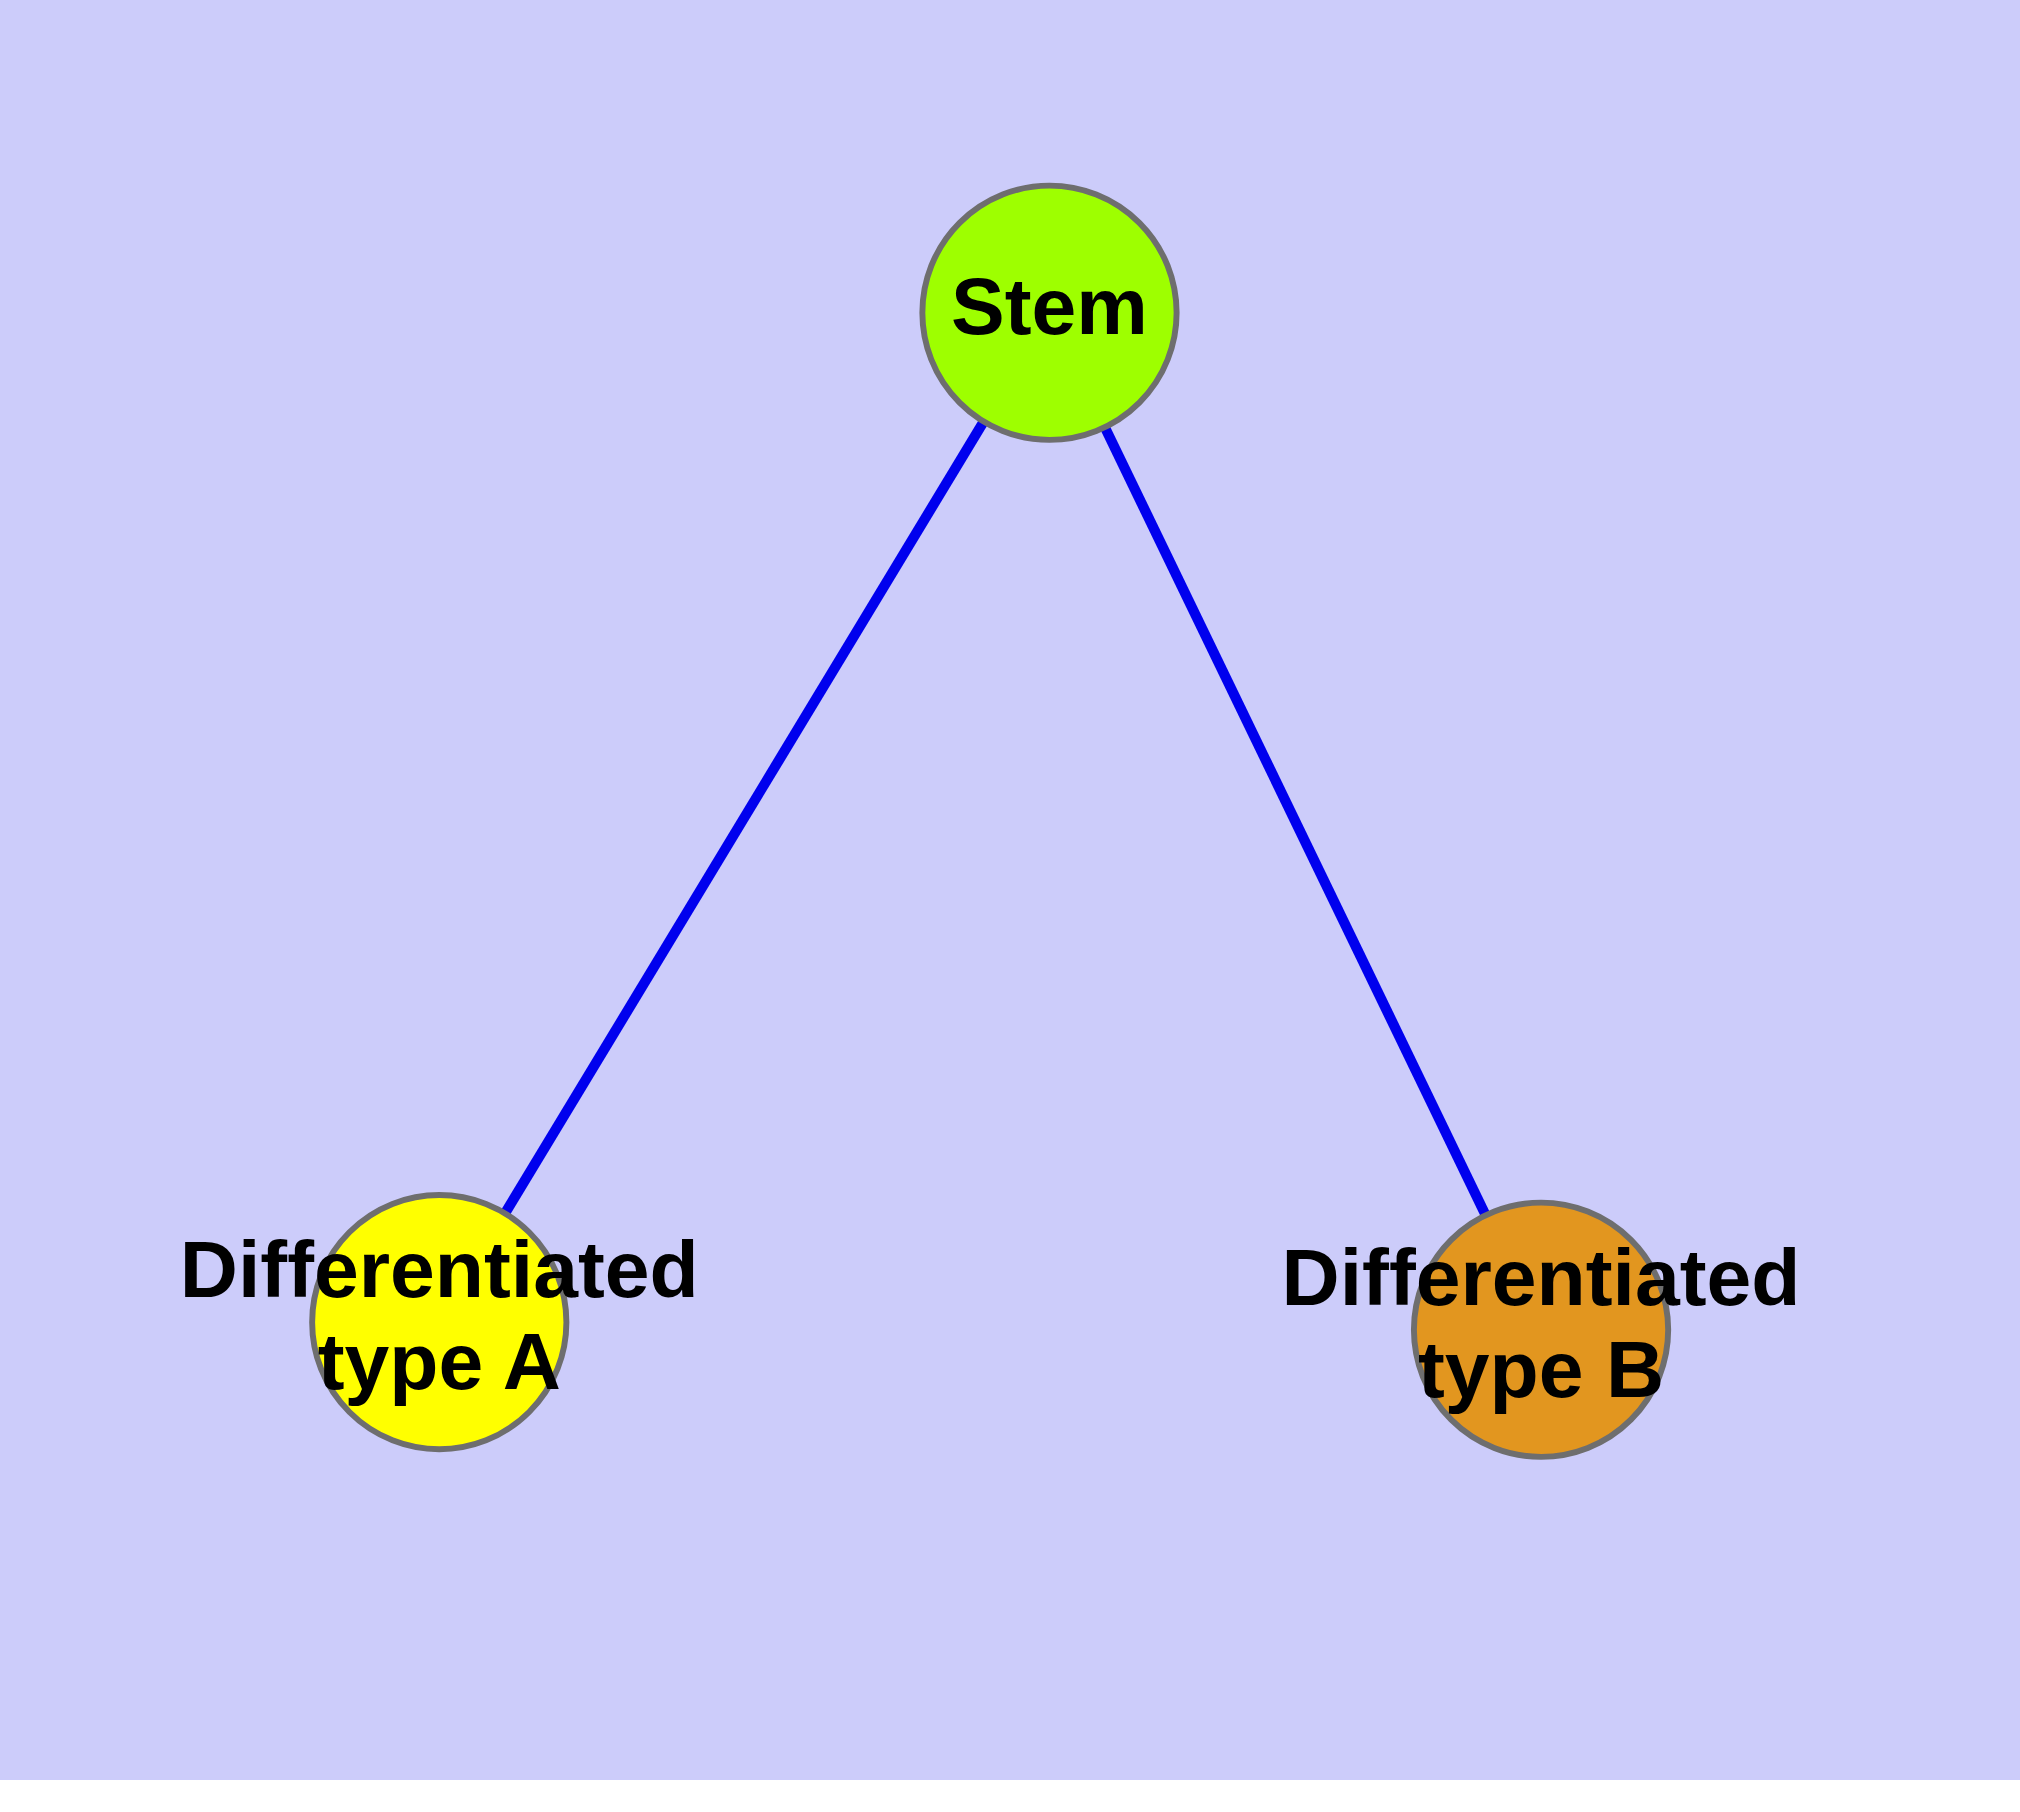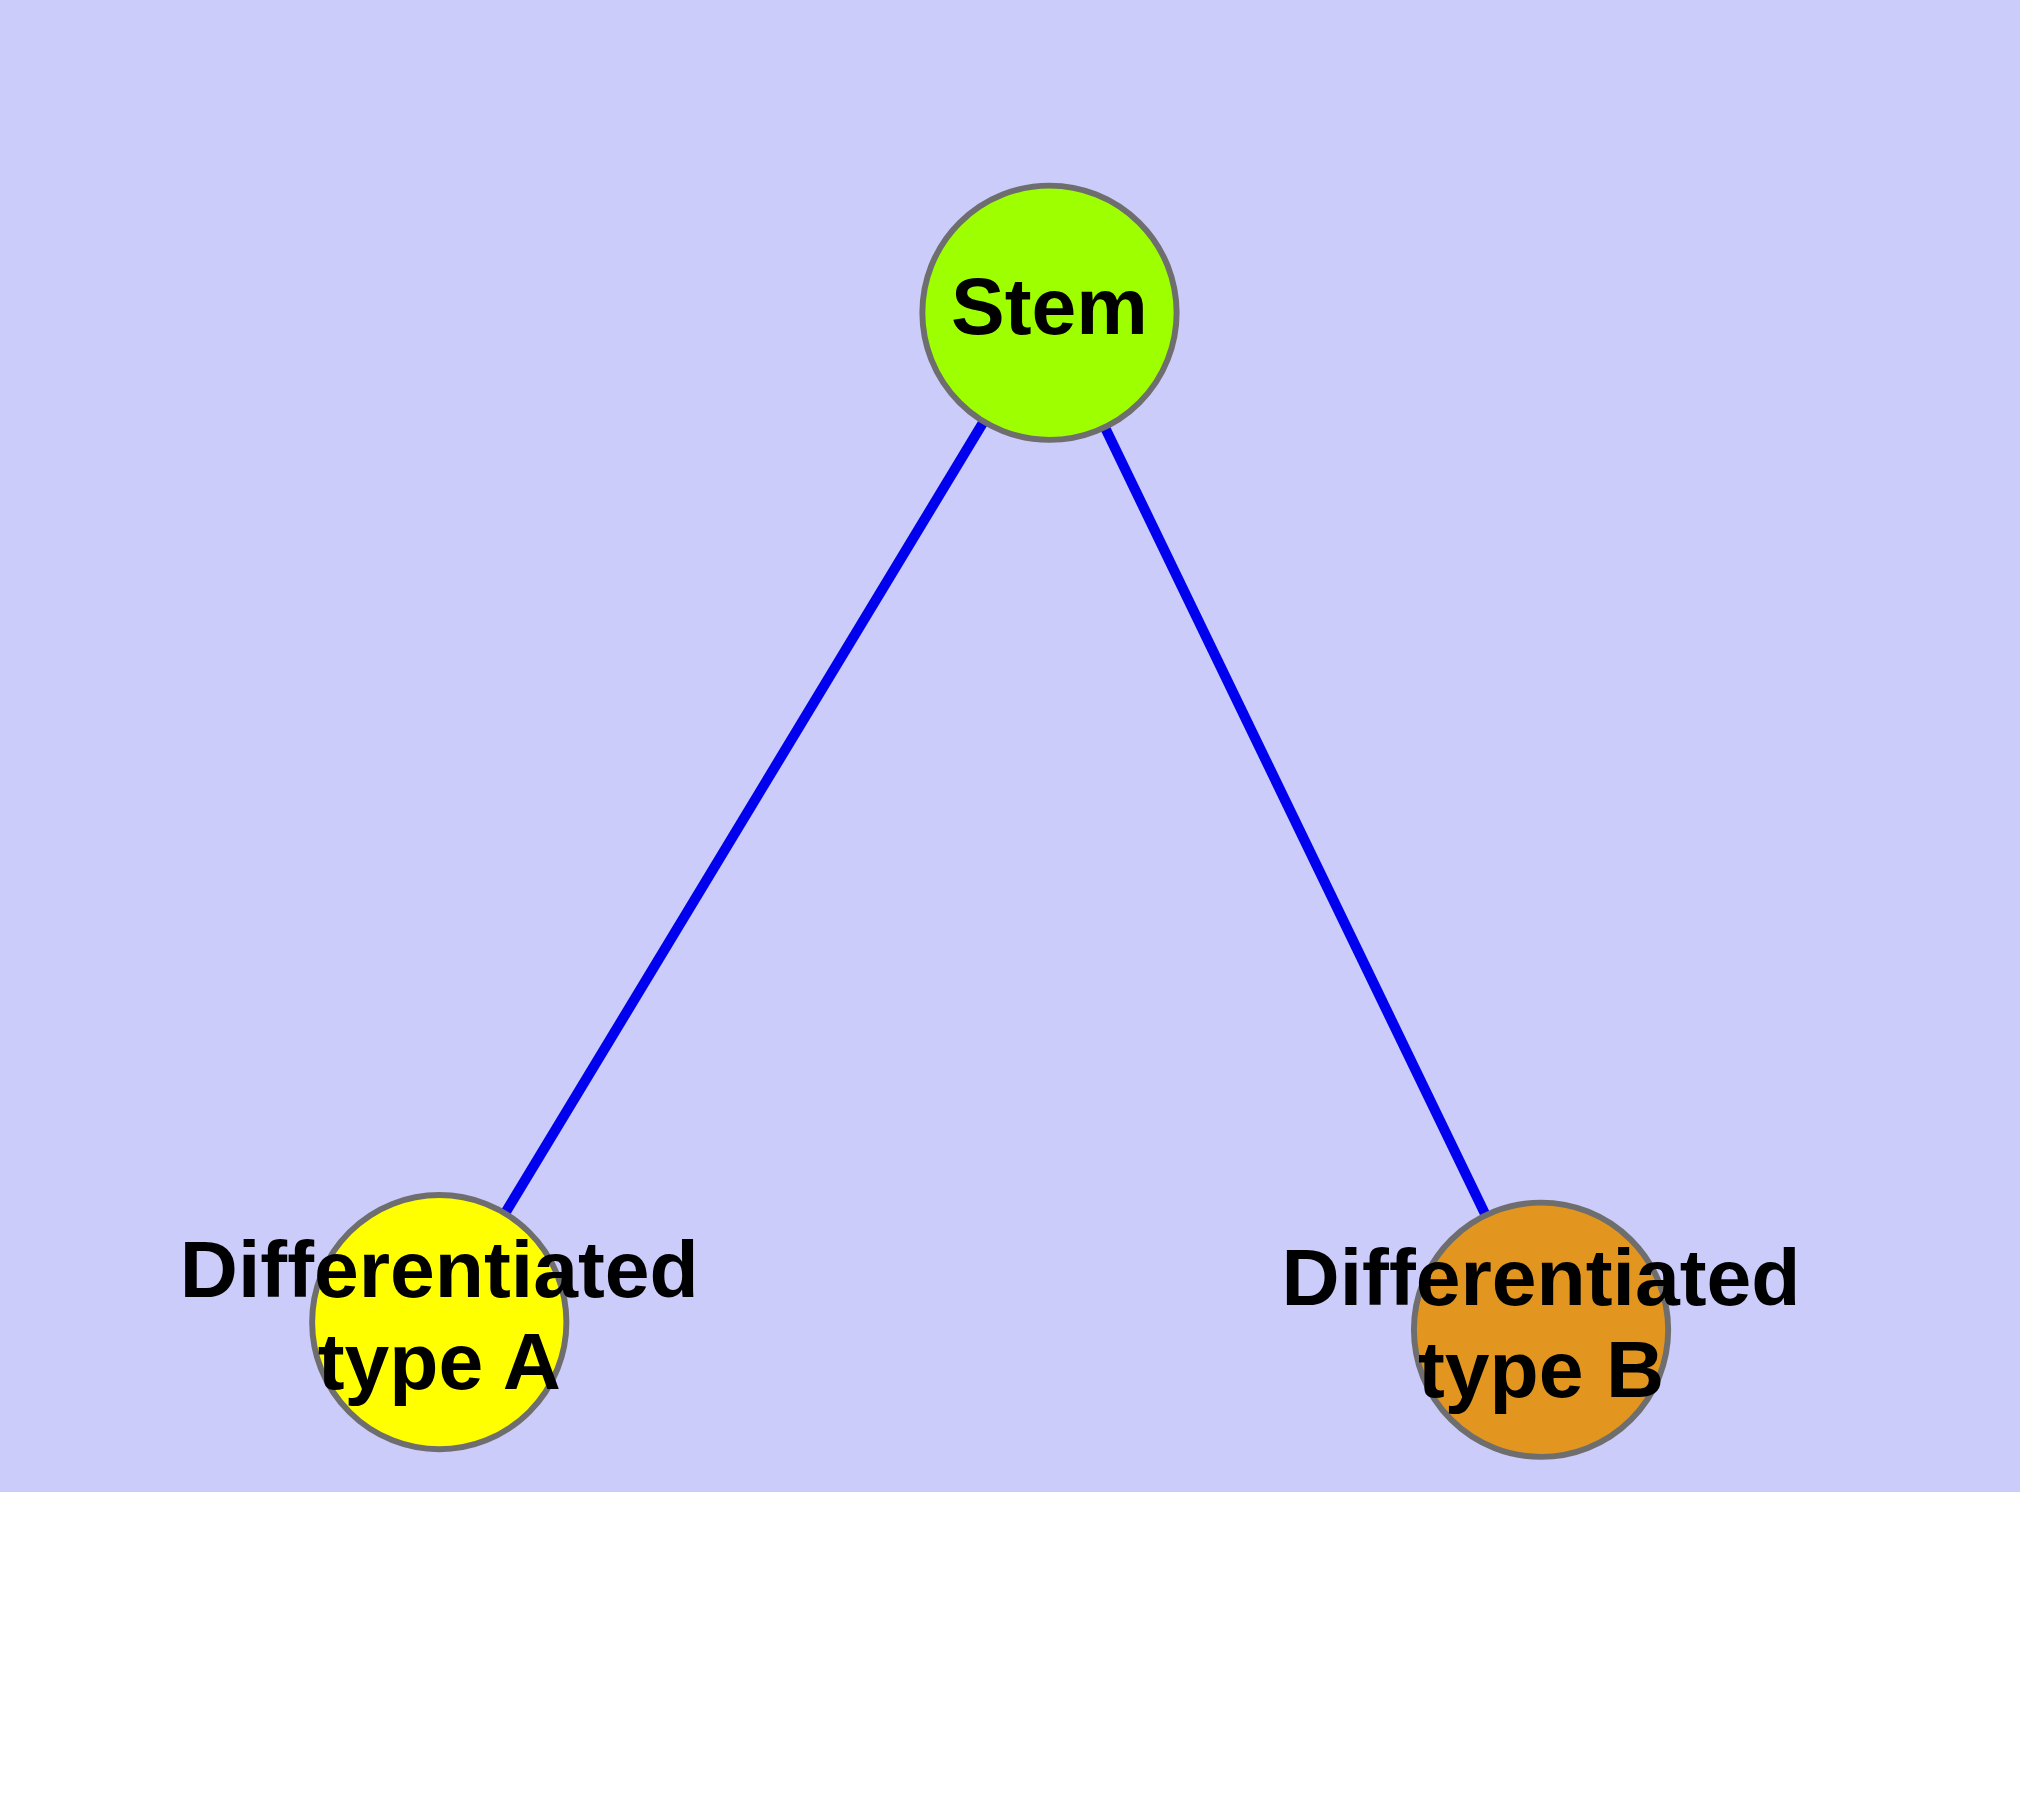--- a/index.html
+++ b/index.html
@@ -15,7 +15,7 @@
   #canvas {
     position: relative;
     width: 2021px;
-    height: 1492px;
+    height: 1780px;
     background: #ccccfa;
   }
   #graph-svg {

